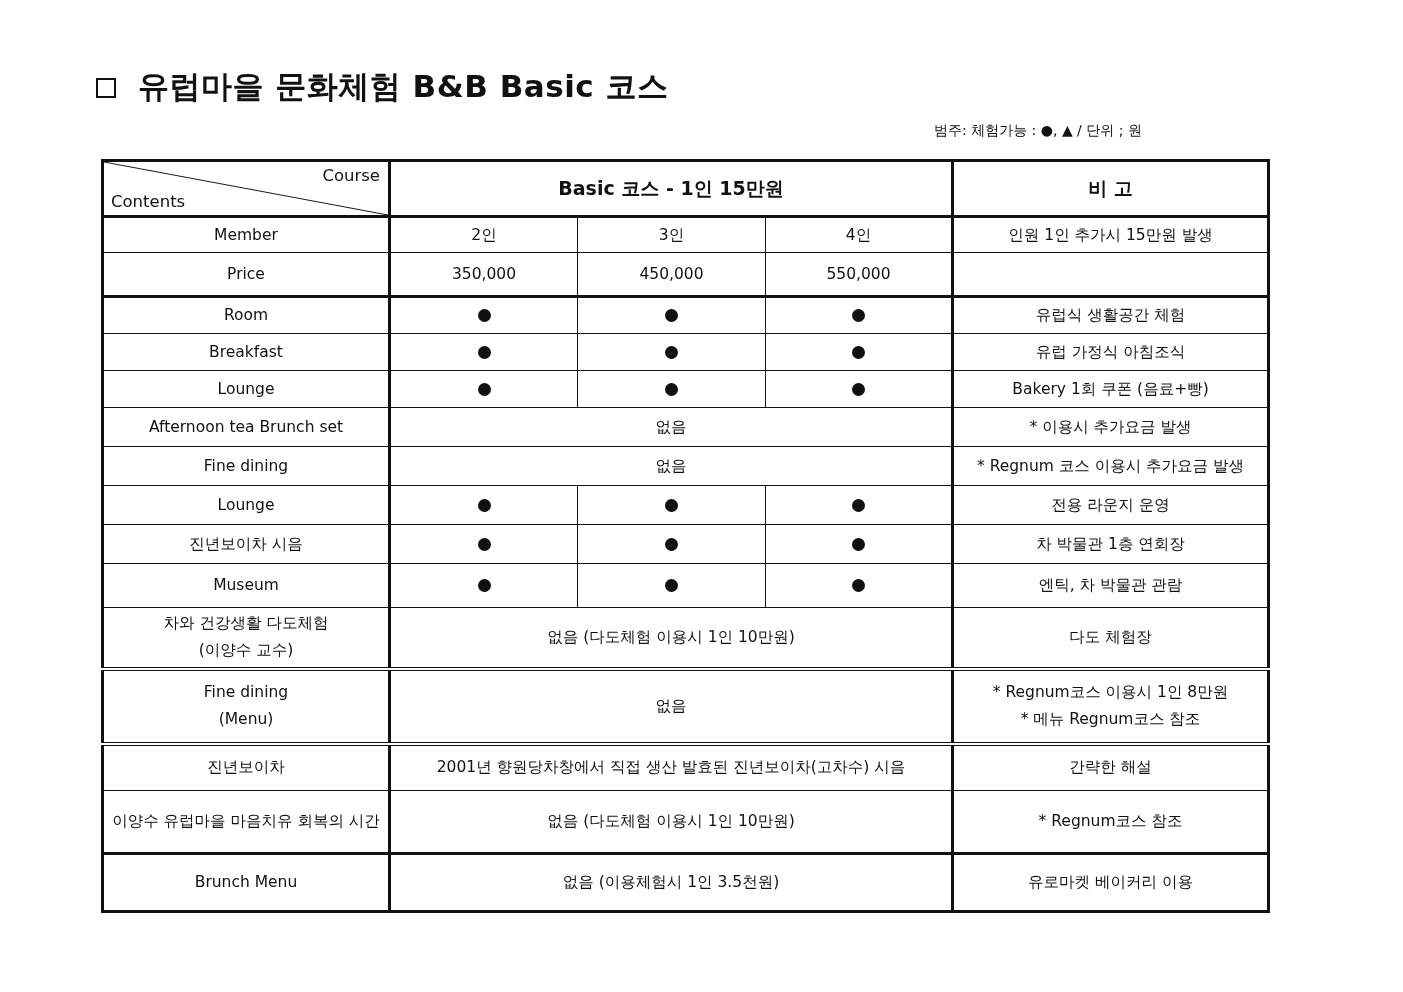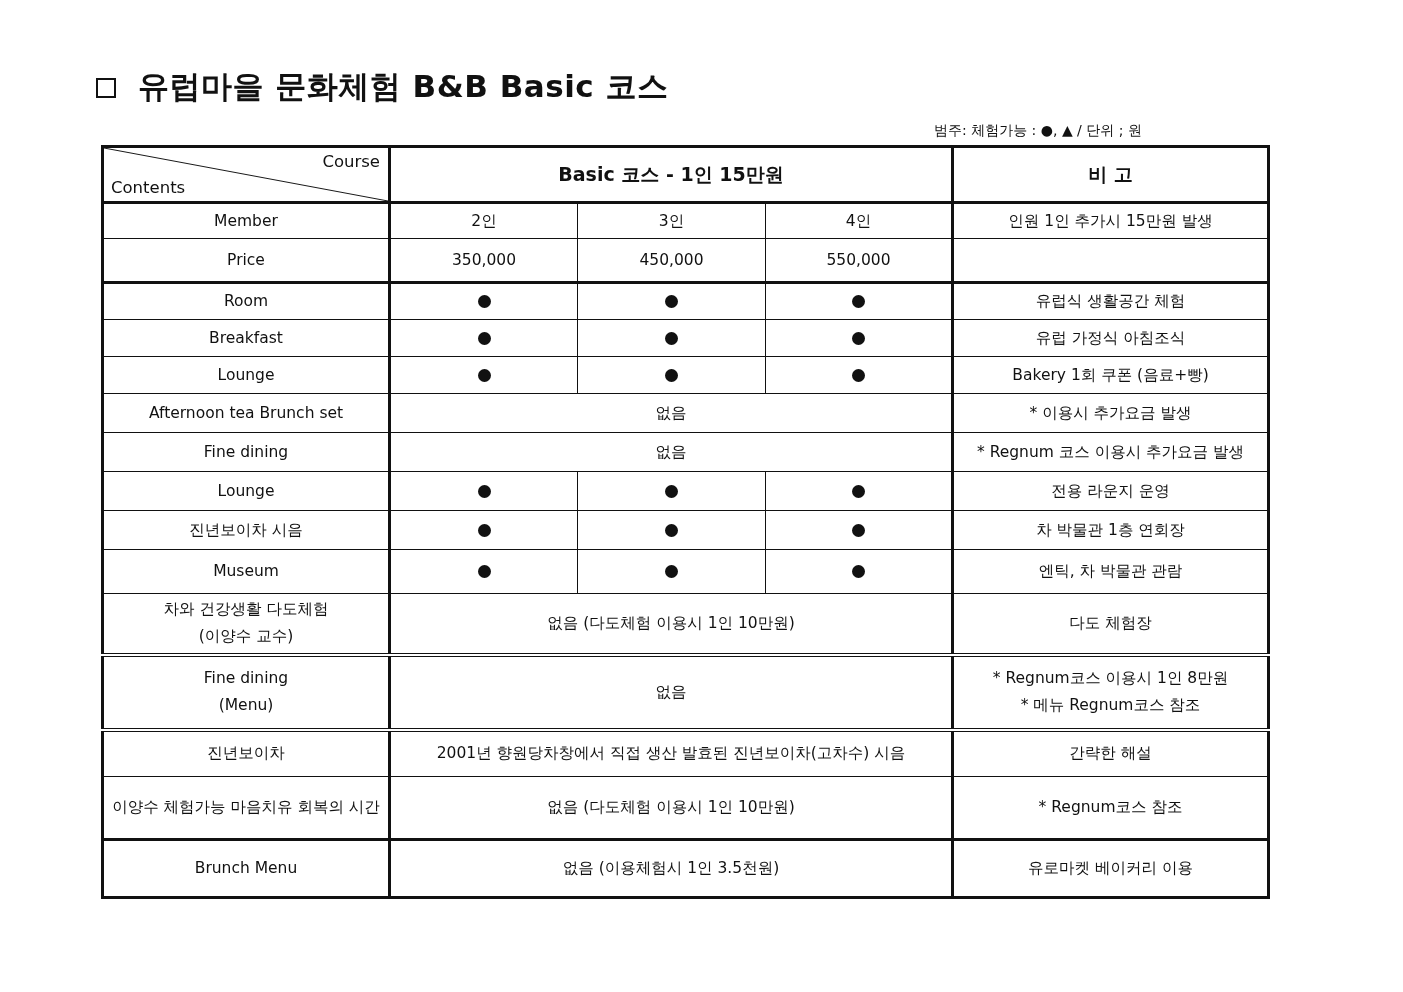--- a/index.html
+++ b/index.html
@@ -21,7 +21,7 @@
     }
 
     table.main {
-      position: absolute; left: 101px; top: 145px;
+      position: absolute; left: 101px; top: 159px;
       width: 1166px; border-collapse: collapse;
       border: 3px solid #111;
       table-layout: fixed;

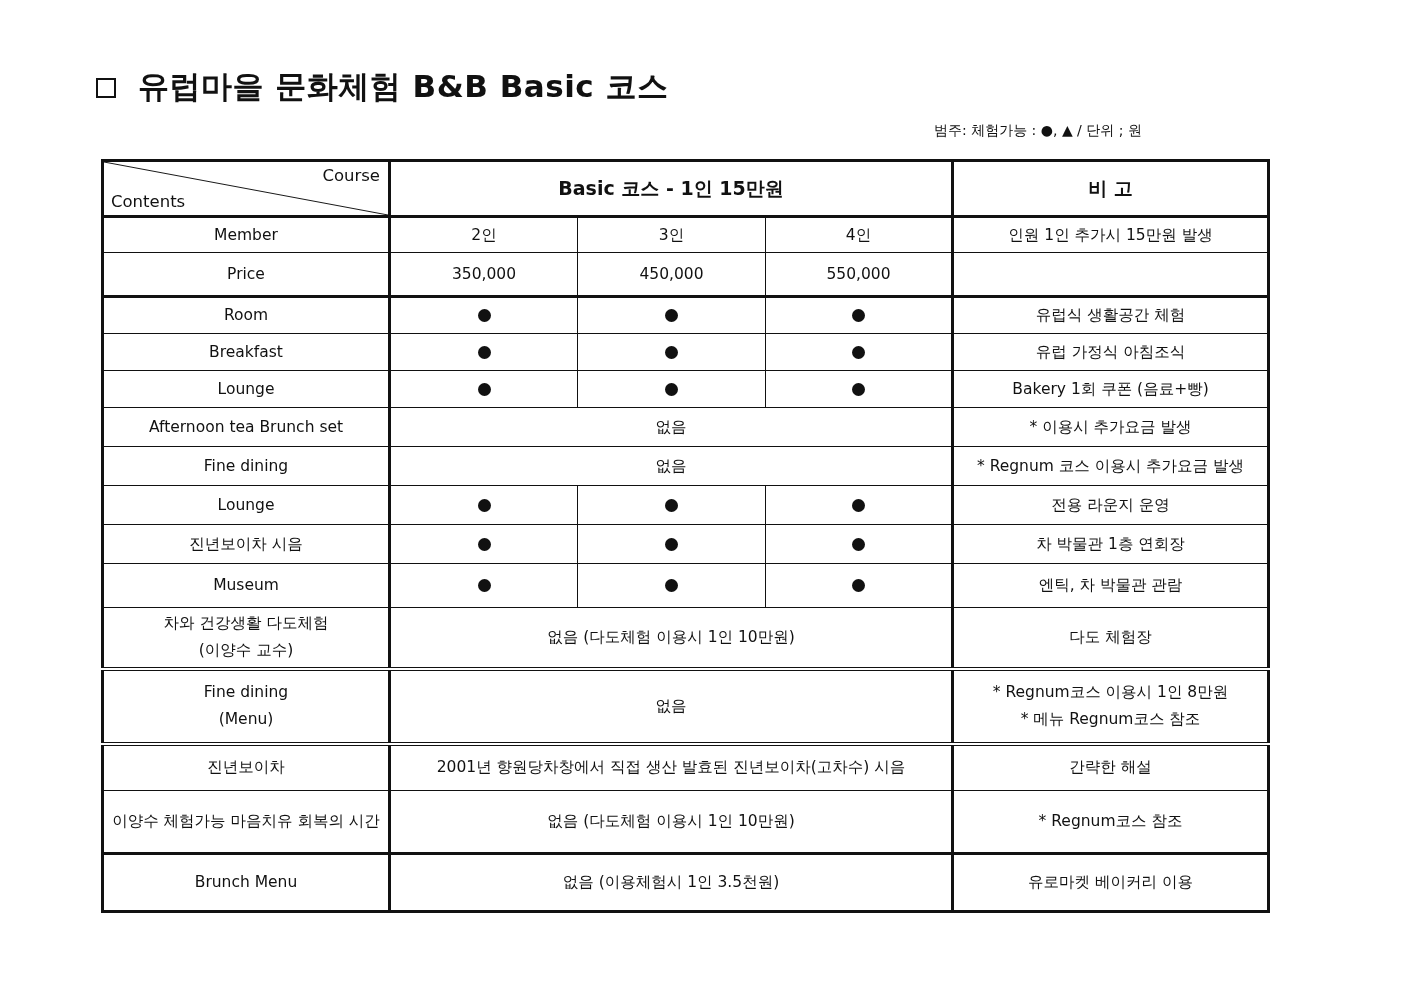--- a/index.html
+++ b/index.html
@@ -201,7 +201,7 @@
   </tr>
 
   <tr class="h-lee thick-b">
-    <td class="vthick-r">이양수 체험가능 마음치유 회복의 시간</td>
+    <td class="vthick-r">이양수 유럽마을 마음치유 회복의 시간</td>
     <td colspan="3" class="vthick-r">없음 (다도체험 이용시 1인 10만원)</td>
     <td>*  Regnum코스 참조</td>
   </tr>

